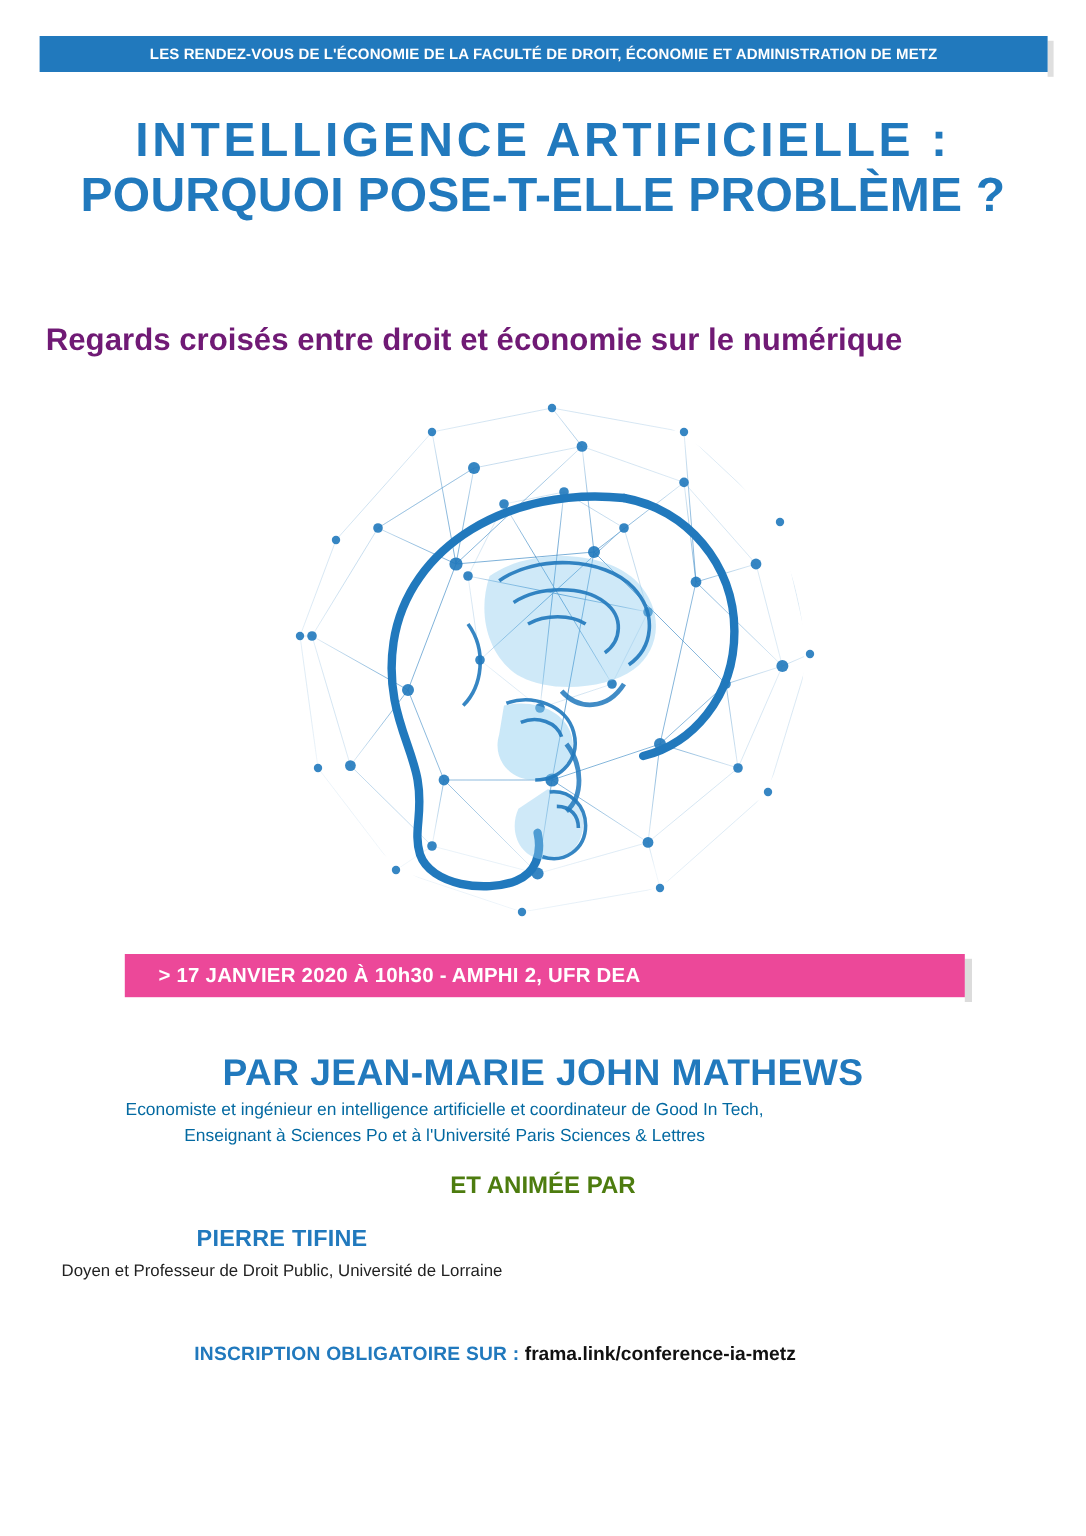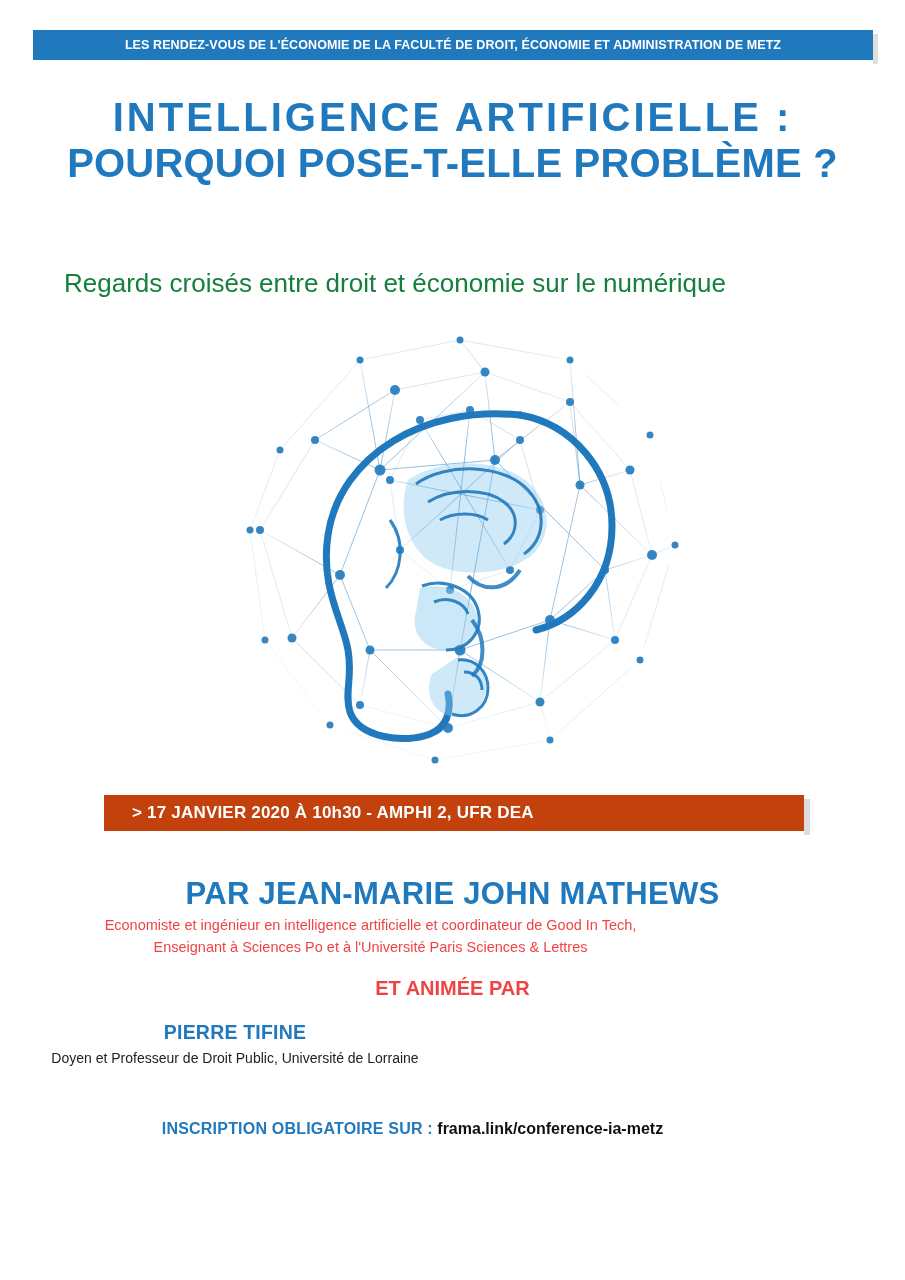--- a/index.html
+++ b/index.html
@@ -81,9 +81,9 @@
     top: 268px;
     width: 790px;
     text-align: center;
-    color: #15803d;
+    color: #701a75;
     font-size: 26px;
-    font-weight: normal;
+    font-weight: bold;
     white-space: nowrap;
   }
 

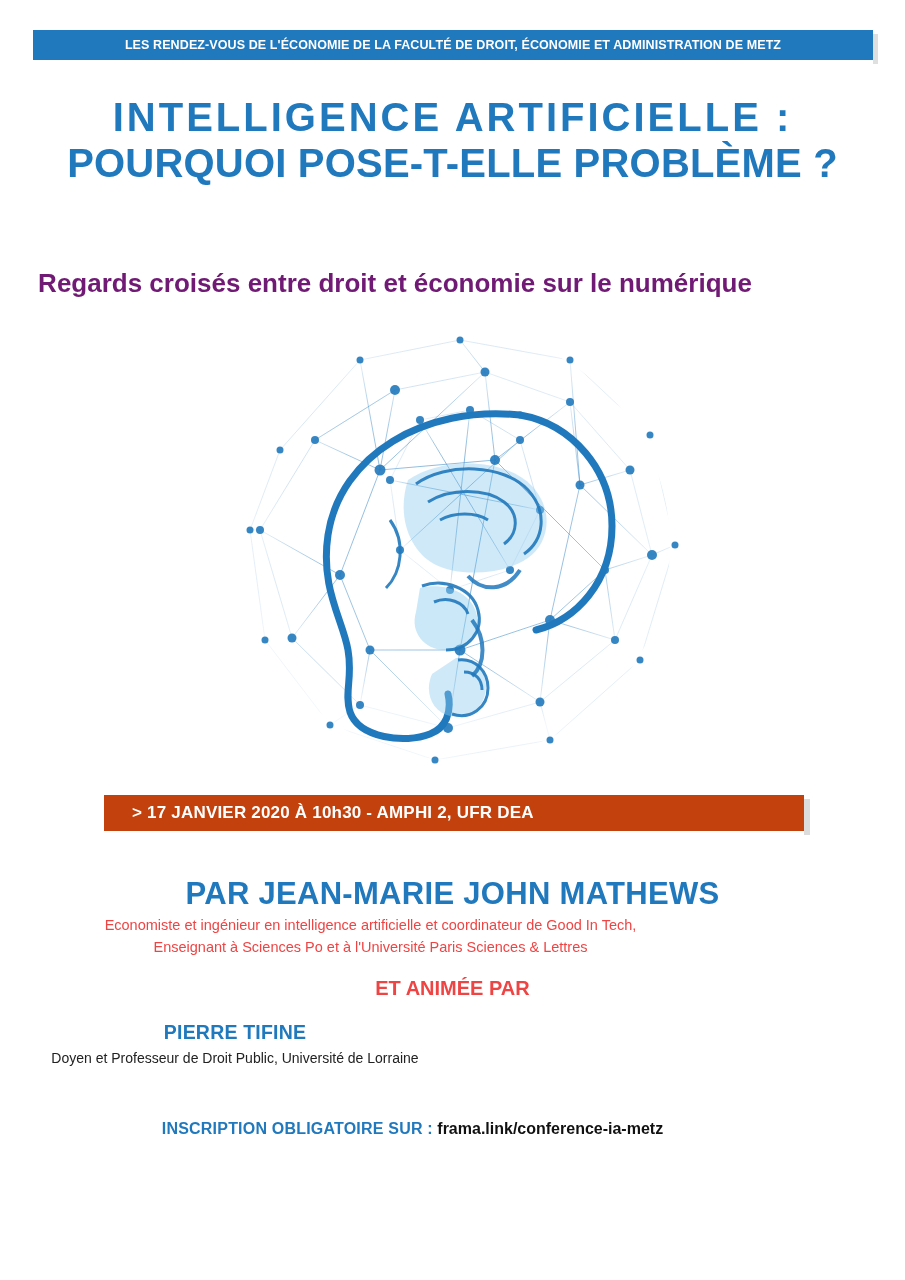--- a/index.html
+++ b/index.html
@@ -104,7 +104,7 @@
     top: 795px;
     width: 700px;
     height: 36px;
-    background: #c2410c;
+    background: #ec4899;
     display: flex;
     align-items: center;
     padding-left: 28px;

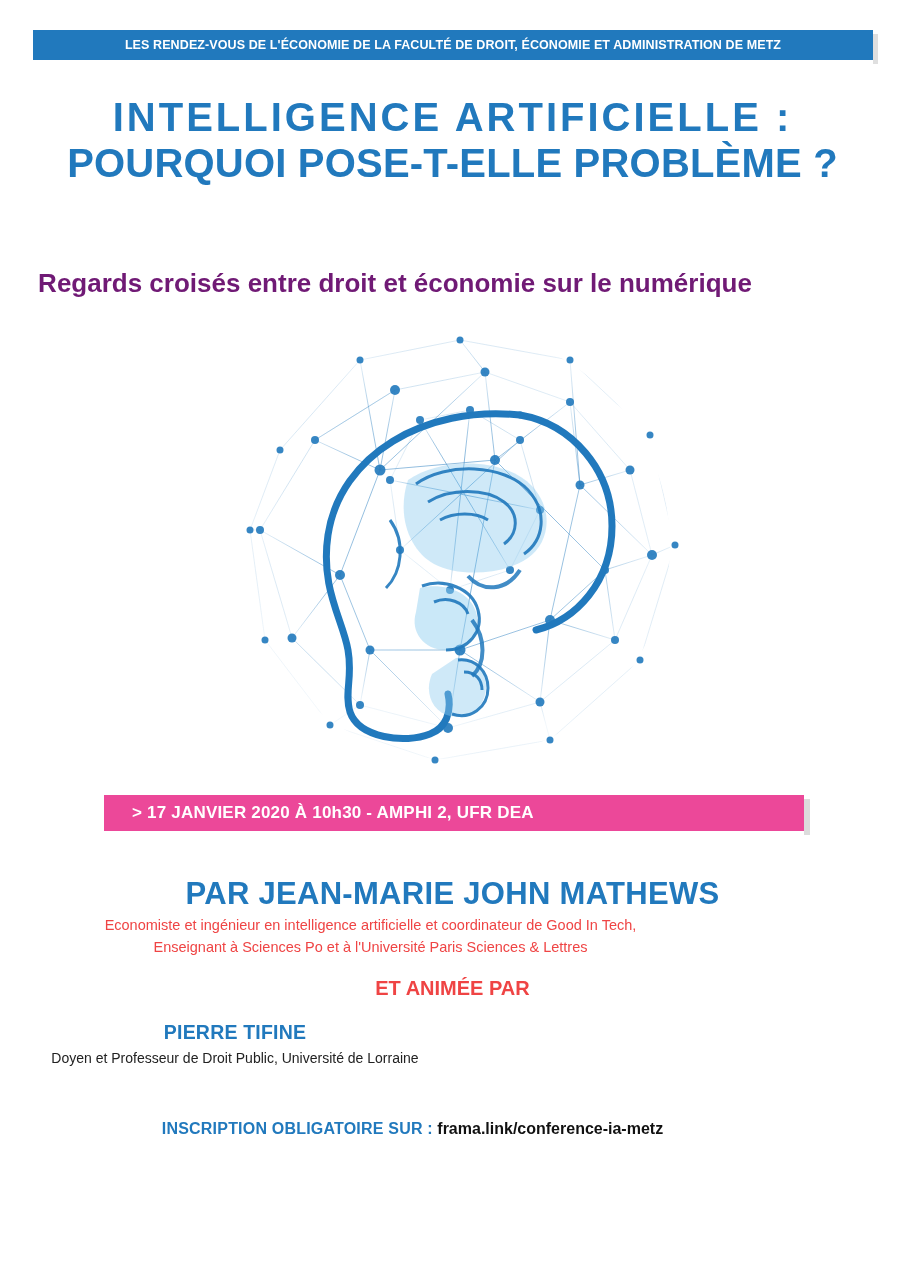--- a/index.html
+++ b/index.html
@@ -141,7 +141,7 @@
     position: absolute;
     left: 0; top: 915px; width: 741px;
     text-align: center;
-    color: #ef4444;
+    color: #0369a1;
     font-size: 14.5px;
     line-height: 1.5;
   }

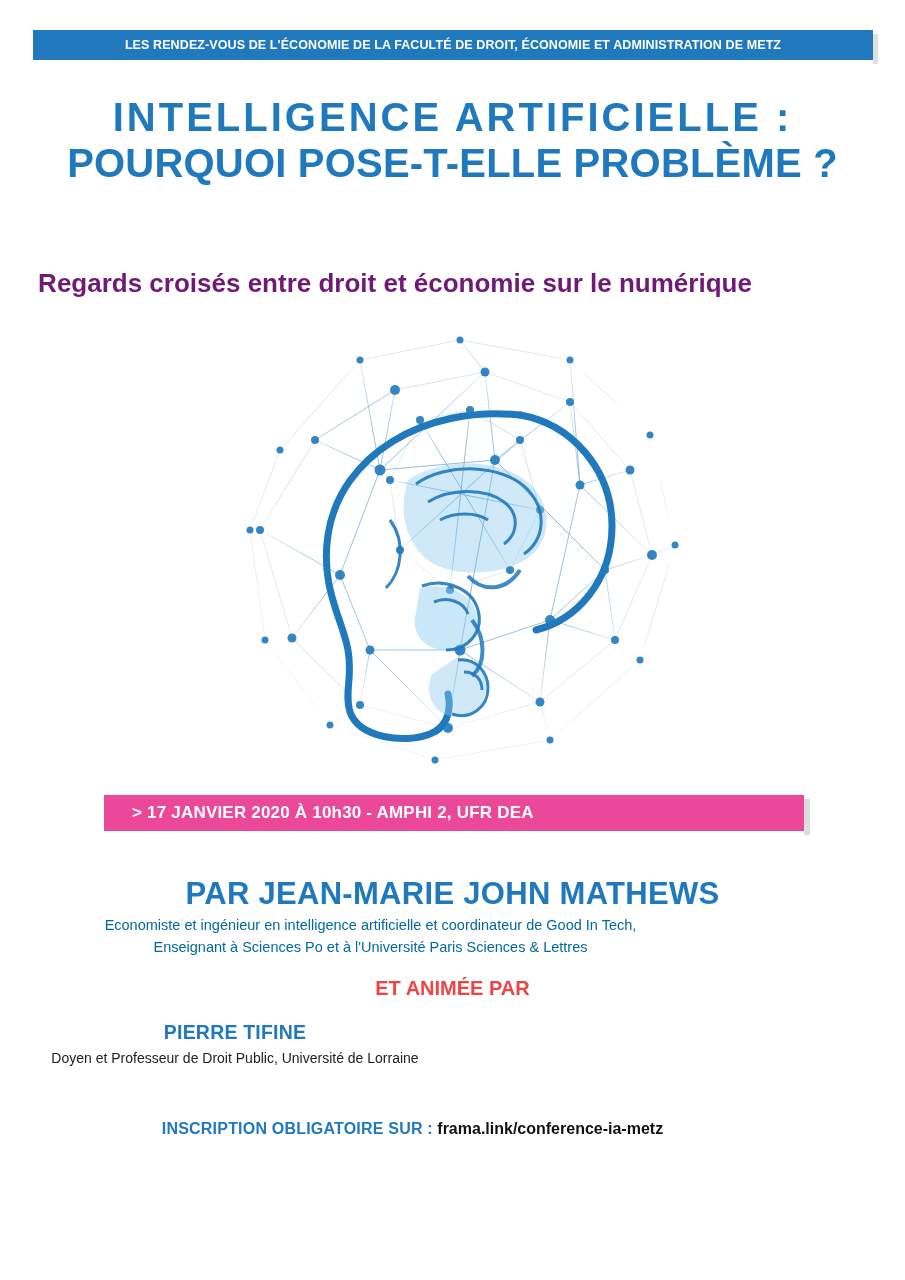--- a/index.html
+++ b/index.html
@@ -149,7 +149,7 @@
     position: absolute;
     left: 0; top: 977px; width: 905px;
     text-align: center;
-    color: #ef4444;
+    color: #4d7c0f;
     font-size: 20px;
     font-weight: bold;
   }

